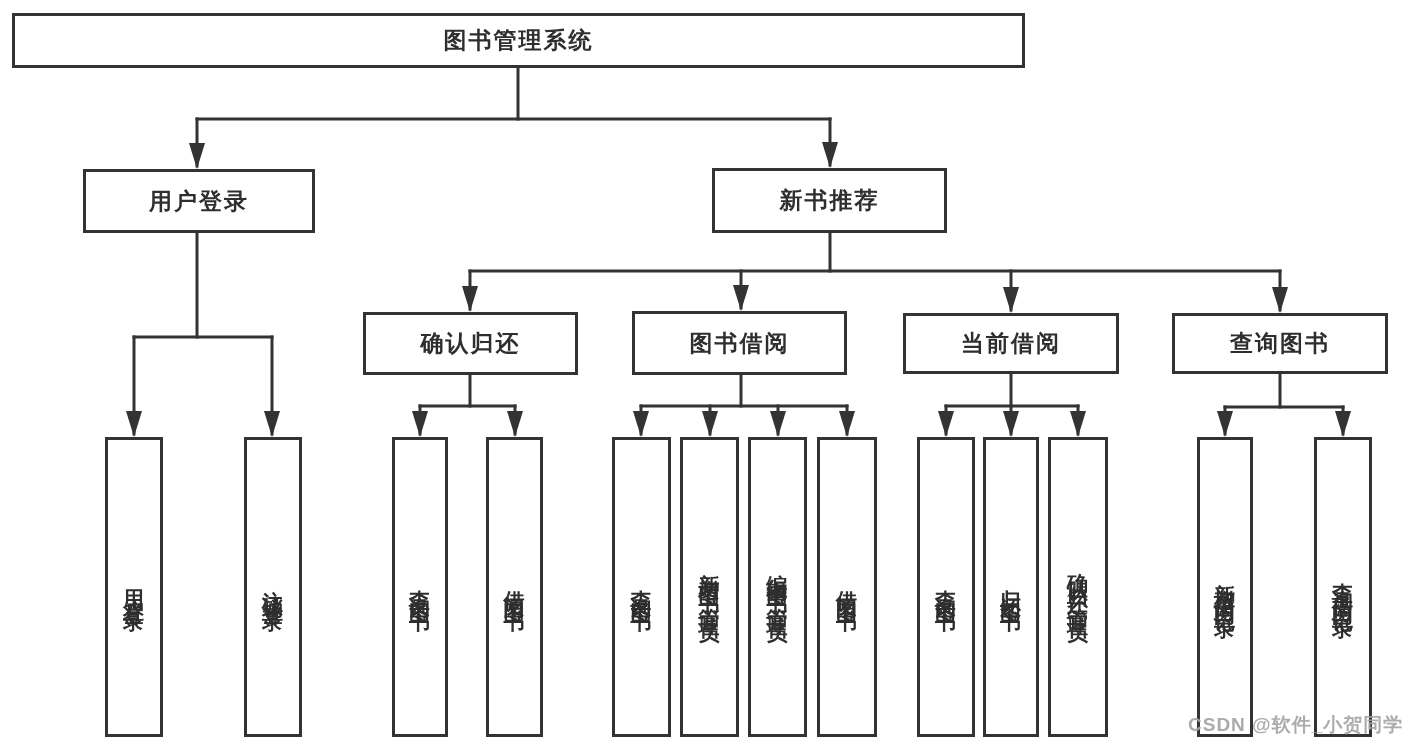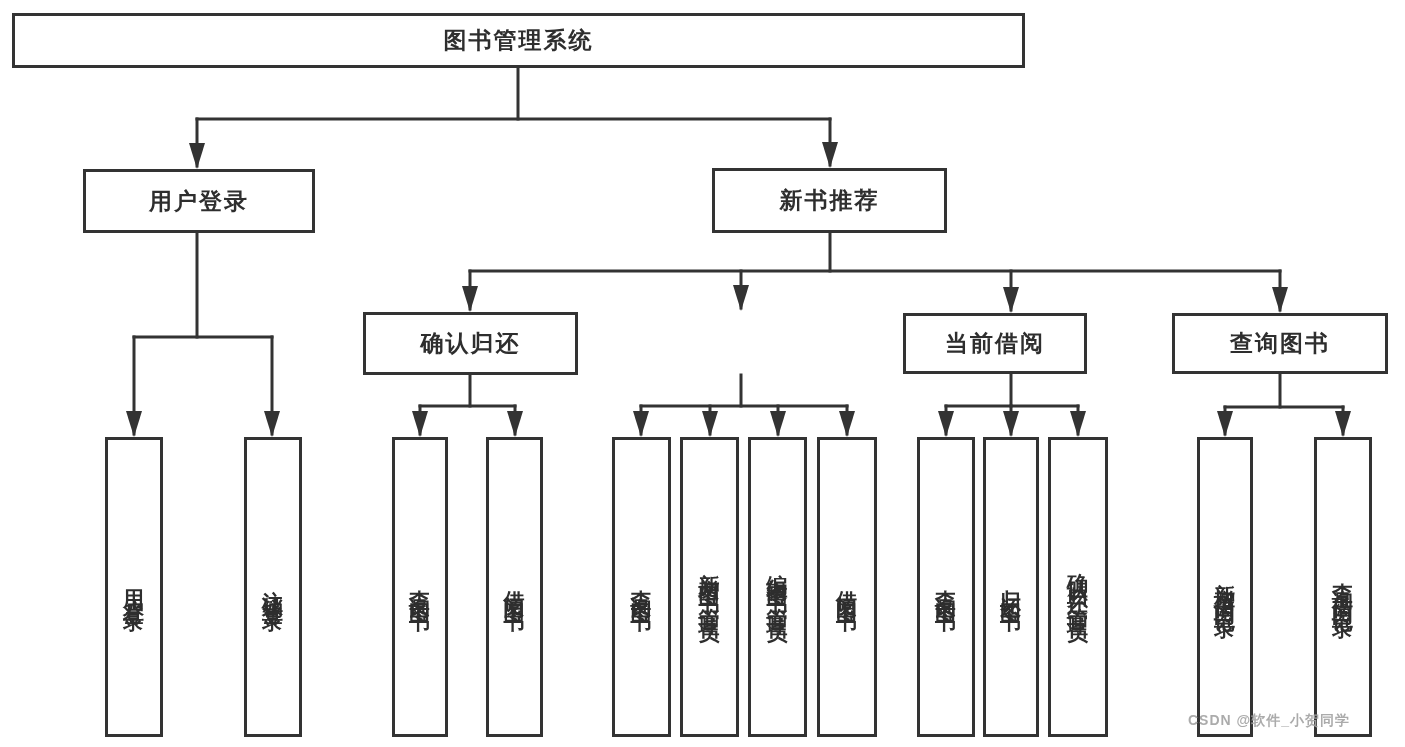--- a/index.html
+++ b/index.html
@@ -131,6 +131,7 @@
   <div class="node hnode" id="n-book-mgmt">新书推荐</div>
 
   <div class="node hnode" id="n-new-book">确认归还</div>
+  <div class="node hnode" id="n-book-borrow">图书借阅</div>
   <div class="node hnode" id="n-cur-borrow">当前借阅</div>
   <div class="node hnode" id="n-rec-borrow">查询图书</div>
 

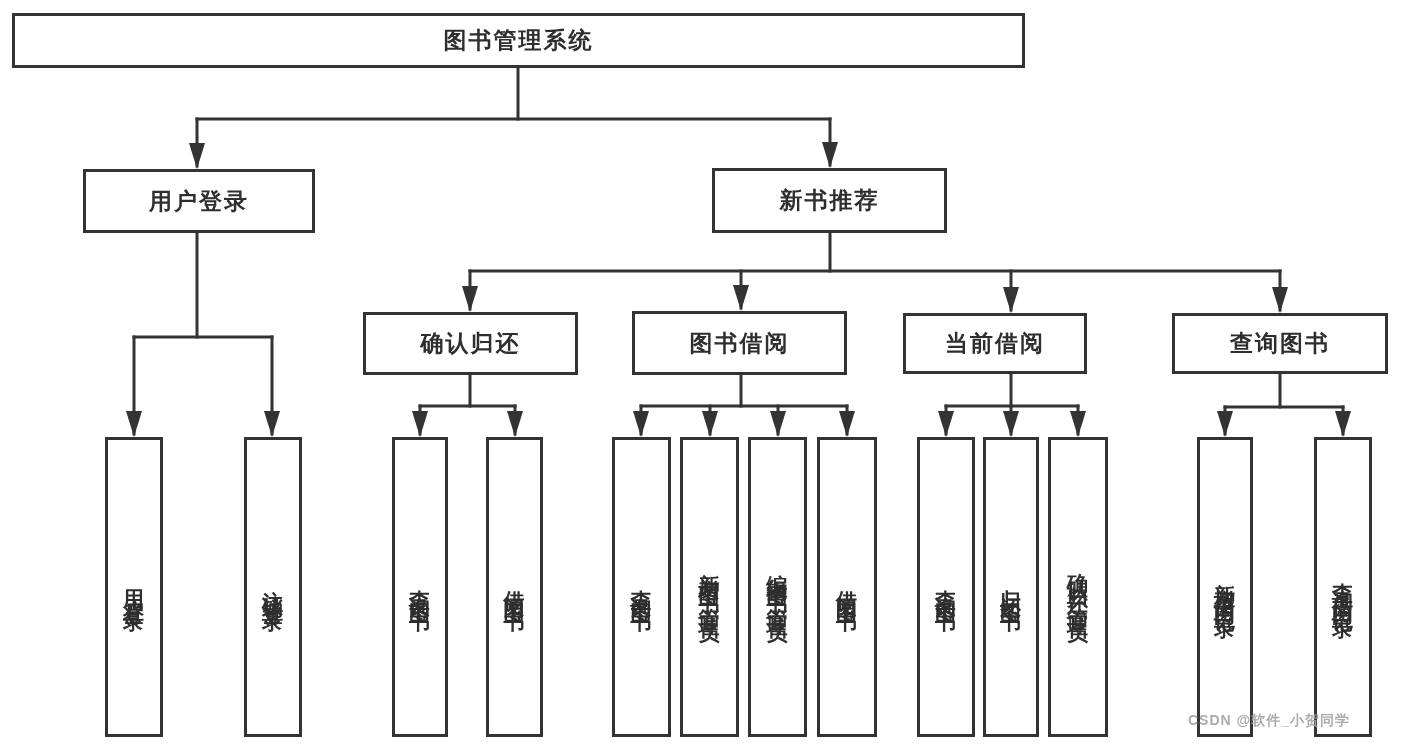--- a/index.html
+++ b/index.html
@@ -54,7 +54,7 @@
   #n-book-mgmt   { left: 712px;  top: 168px; width: 235px;  height: 65px; }
   #n-new-book    { left: 363px;  top: 312px; width: 215px;  height: 63px; }
   #n-book-borrow { left: 632px;  top: 311px; width: 215px;  height: 64px; }
-  #n-cur-borrow  { left: 903px;  top: 313px; width: 184px;  height: 61px; }
+  #n-cur-borrow  { left: 903px;  top: 313px; width: 216px;  height: 61px; }
   #n-rec-borrow  { left: 1172px; top: 313px; width: 216px;  height: 61px; }
   #lf-user   { left: 105px;  top: 437px; width: 58px; height: 300px; }
   #lf-logout { left: 244px;  top: 437px; width: 58px; height: 300px; }

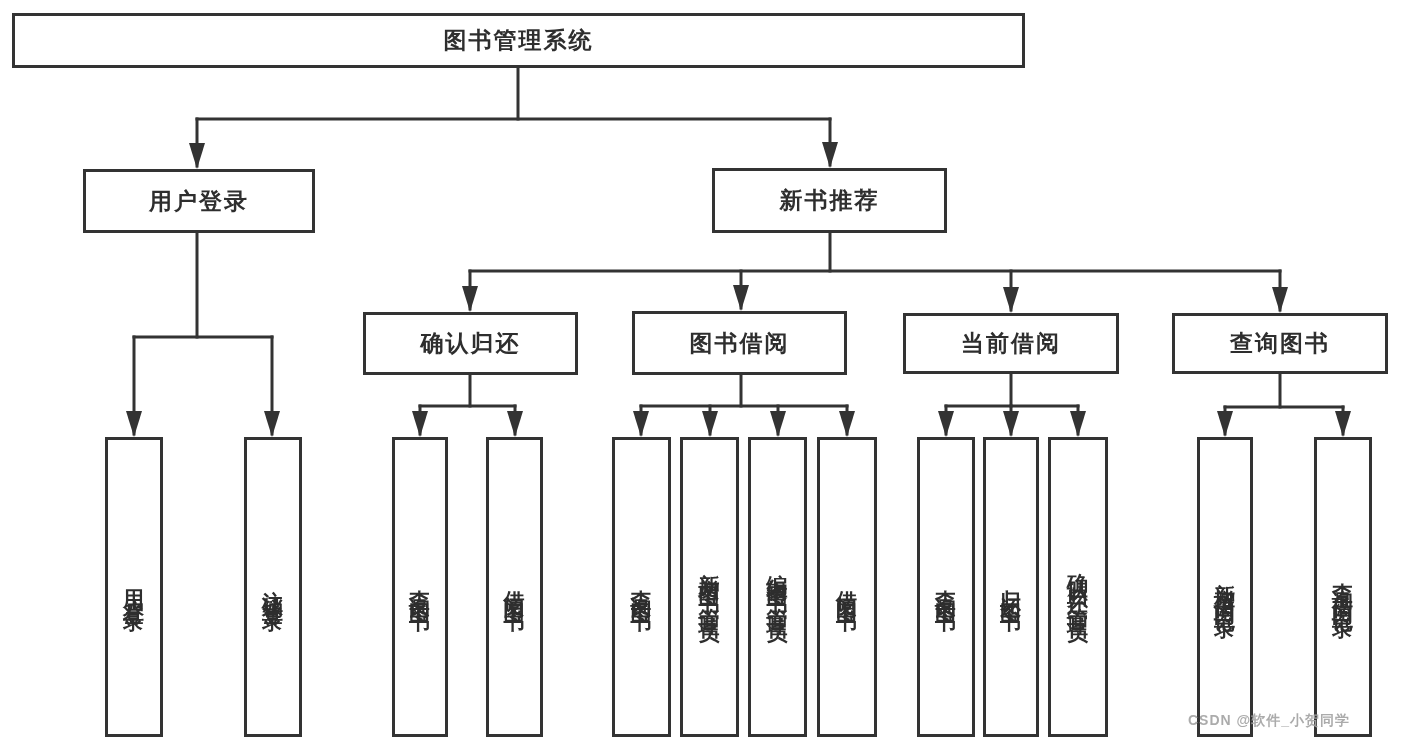--- a/index.html
+++ b/index.html
@@ -42,7 +42,7 @@
     left: 1188px;
     top: 712px;
     z-index: 3;
-    font-size: 14px;
+    font-size: 19px;
     color: #a3a3a3;
     opacity: 0.9;
     white-space: nowrap;

